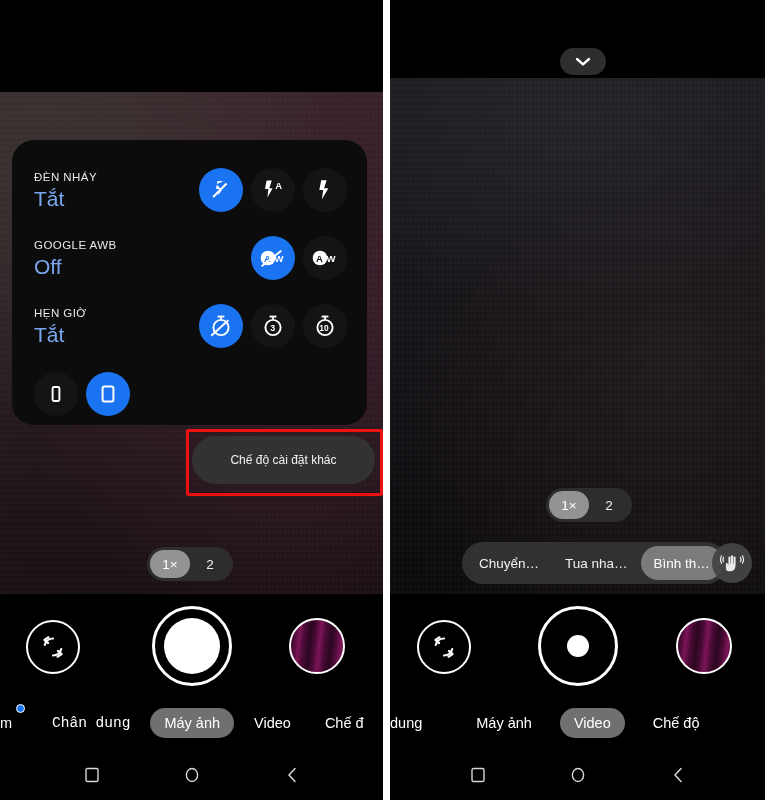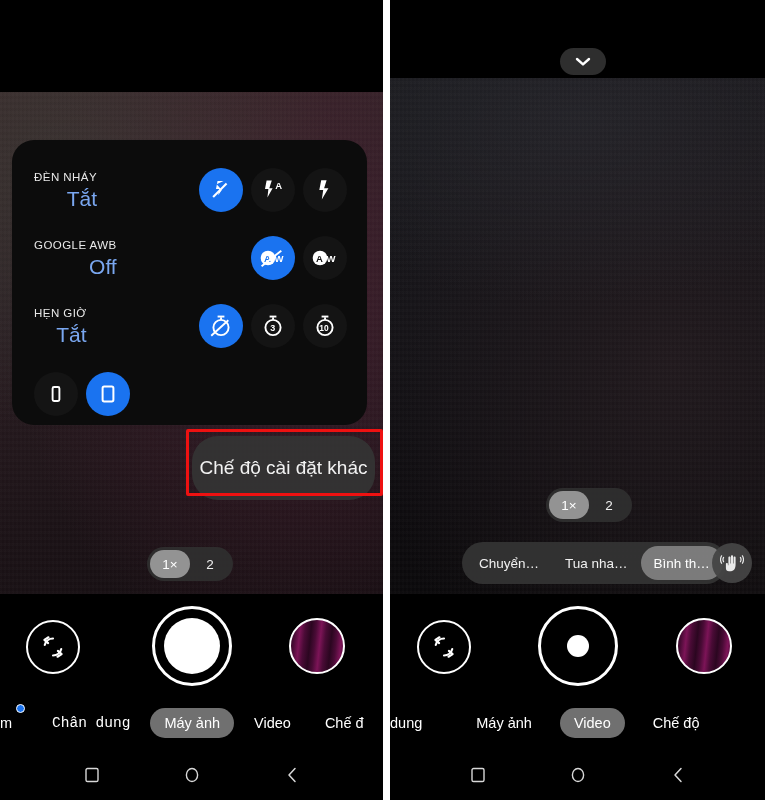--- a/index.html
+++ b/index.html
@@ -9,7 +9,7 @@
     font-family: "Liberation Sans", sans-serif;
     overflow: hidden;
   }
-  .stage { position: relative; width: 765px; height: 800px; background:#e5e5e5;text-align:right; }
+  .stage { position: relative; width: 765px; height: 800px; background:#e5e5e5; }
 
   
   .panel { position: absolute; top: 0; height: 800px; background: #000; overflow: hidden; }

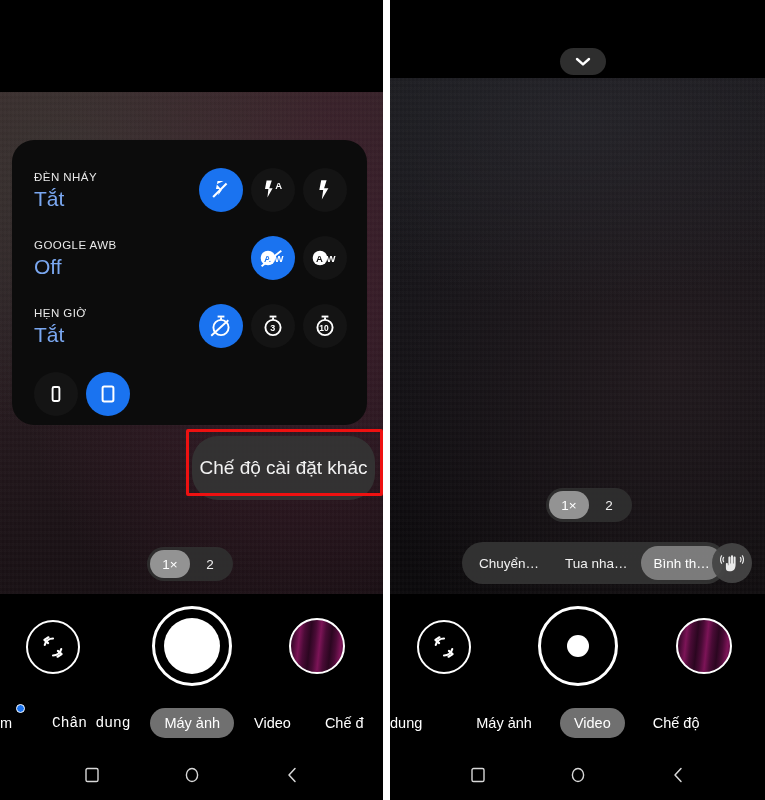--- a/index.html
+++ b/index.html
@@ -73,11 +73,11 @@
   
   .more-settings {
     position: absolute; left: 192px; top: 436px;
-    width: 183px; height: 64px;
+    width: 183px; height: 48px;
     background: rgba(52,52,52,0.92);
     border-radius: 26px;
     display: flex; align-items: center; justify-content: center;
-    color: #f2f2f2; font-size: 19px; white-space: nowrap;
+    color: #f2f2f2; font-size: 12px; white-space: nowrap;
   }
   .highlight-box {
     position: absolute; left: 186px; top: 429px;

